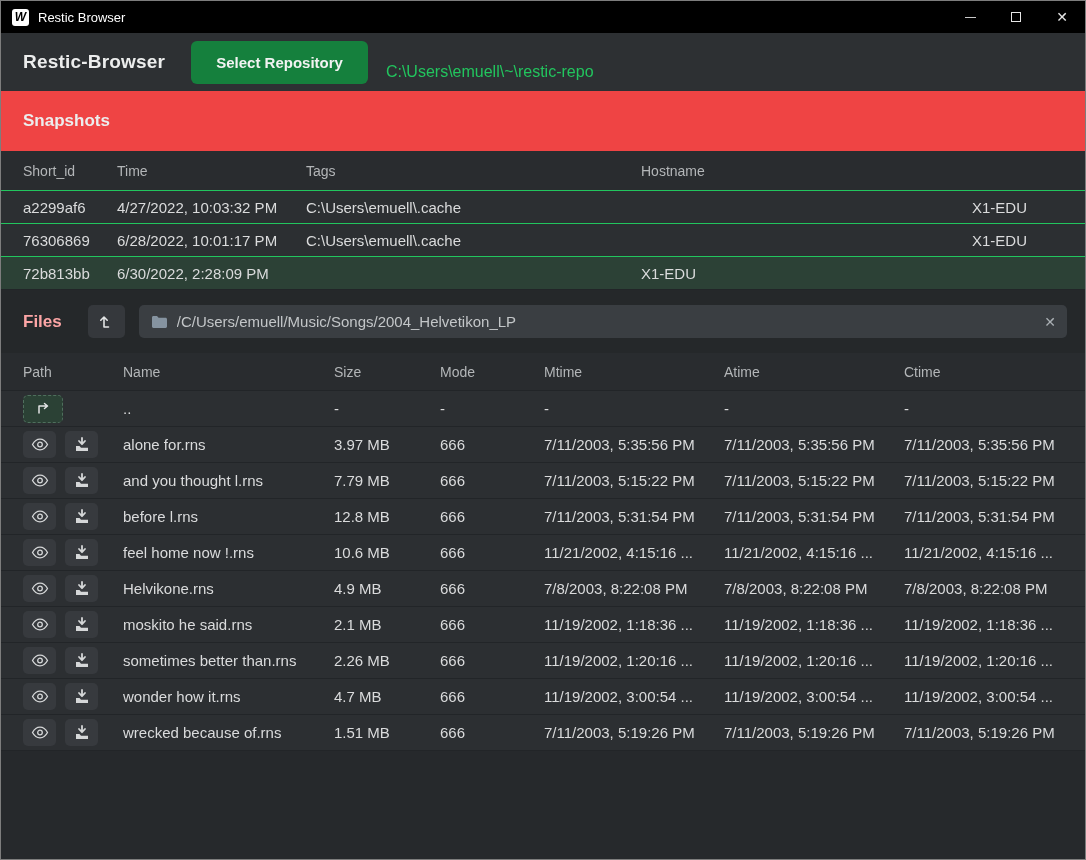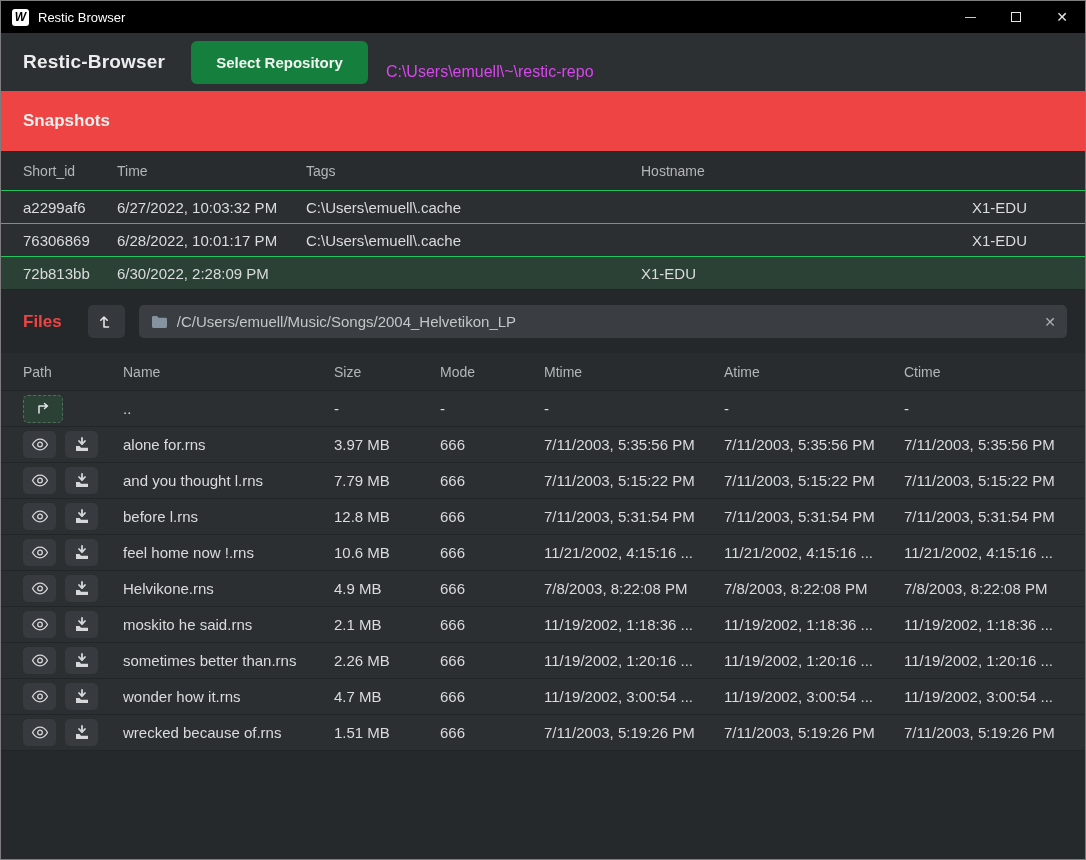--- a/index.html
+++ b/index.html
@@ -26,7 +26,7 @@
   .select-repo-btn { margin-left:26px; background:#15803d; border:none; border-radius:6px;
                      padding:13px 25px; font-size:15px; font-weight:700; color:#f2f3f2;
                      font-family:inherit; cursor:pointer; }
-  .repo-path { margin-left:18px; font-size:16px; color:#d946ef;margin-top:20px; }
+  .repo-path { margin-left:18px; font-size:16px; color:#22c55e;margin-top:20px; }
 
   
   .section-heading-band { height:60px; display:flex; align-items:center; background:#ef4444; }

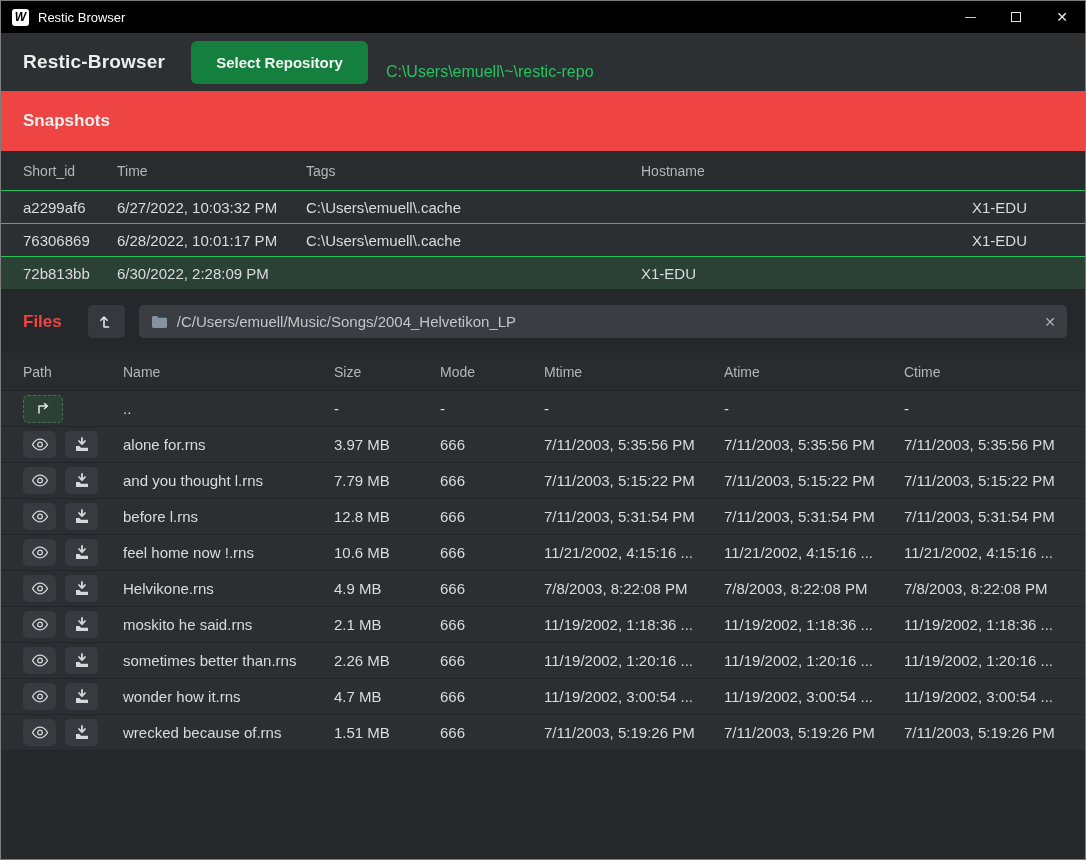--- a/index.html
+++ b/index.html
@@ -107,7 +107,7 @@
   <div class="snap-body">
     <div class="snap-row">
       <div>a2299af6</div>
-      <div>6/27/2022, 10:03:32 PM</div>
+      <div>4/27/2022, 10:03:32 PM</div>
       <div>C:\Users\emuell\.cache</div>
       <div></div>
       <div>X1-EDU</div>

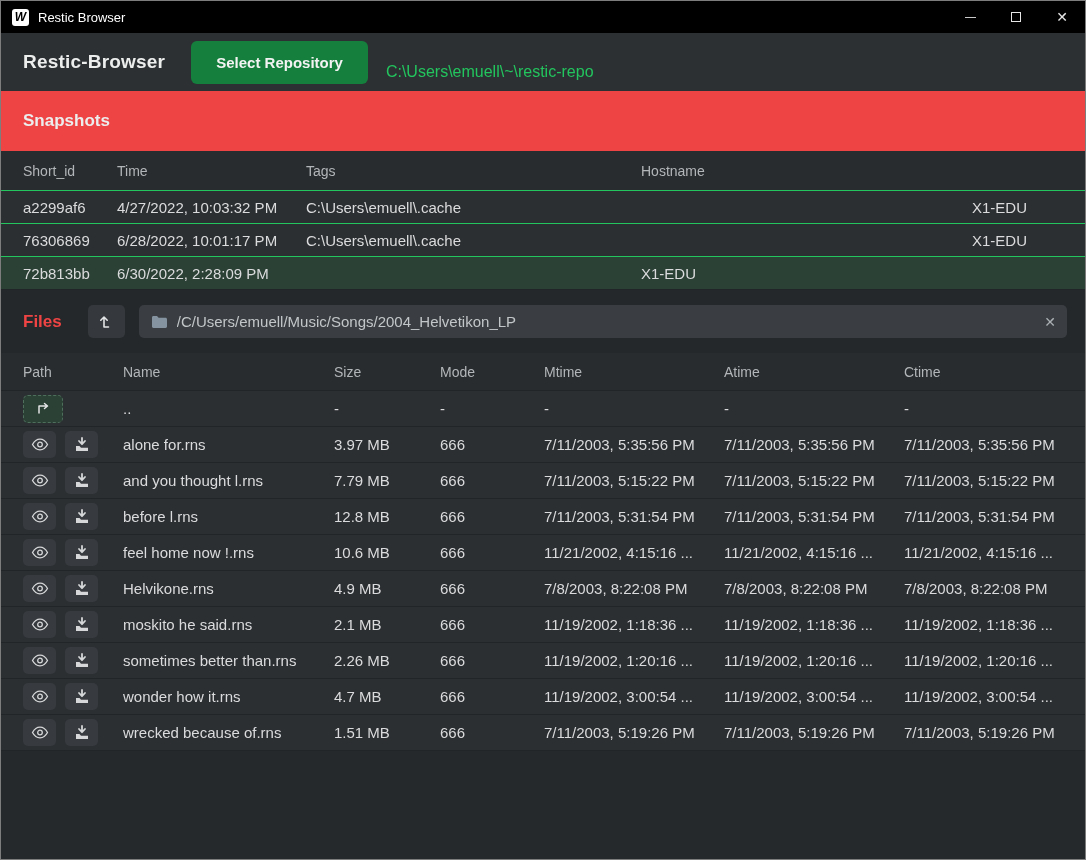--- a/index.html
+++ b/index.html
@@ -42,7 +42,7 @@
 
   
   .files-bar { height:63px; display:flex; align-items:center; background:#25282a; }
-  .files-label { margin-left:22px; font-size:17px; font-weight:700; color:#ef4444; }
+  .files-label { margin-left:22px; font-size:17px; font-weight:700; color:#fca5a5; }
   .up-btn { margin-left:26px; width:37px; height:33px; background:#35383c; border:none; border-radius:5px;
             display:flex; align-items:center; justify-content:center; cursor:pointer; }
   .path-bar { margin-left:14px; margin-right:18px; flex:1; height:33px; background:#3a3e42; border-radius:5px;

